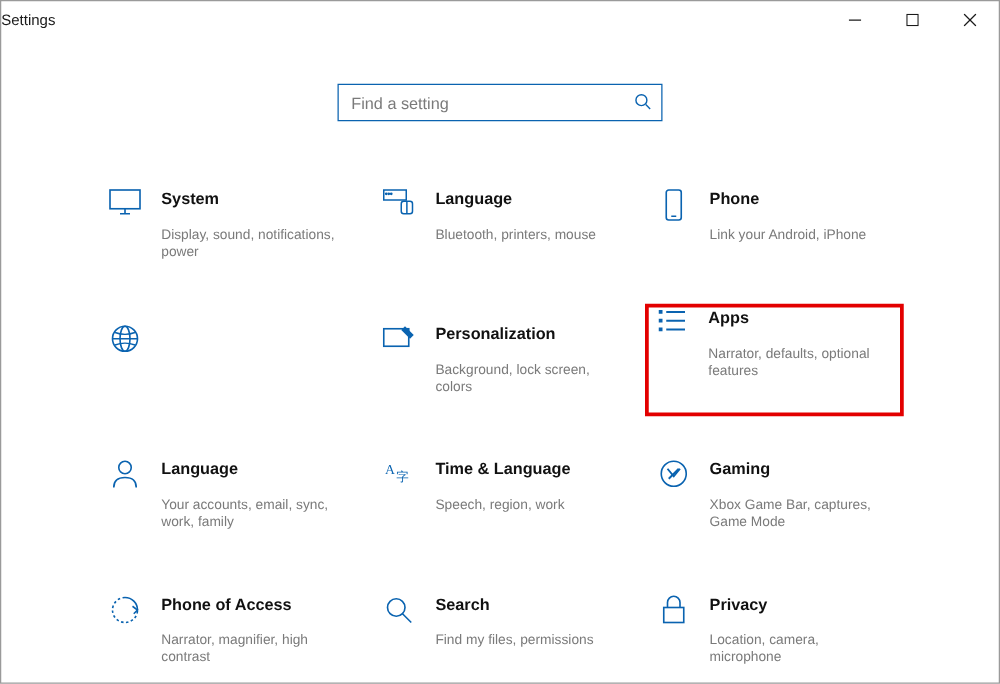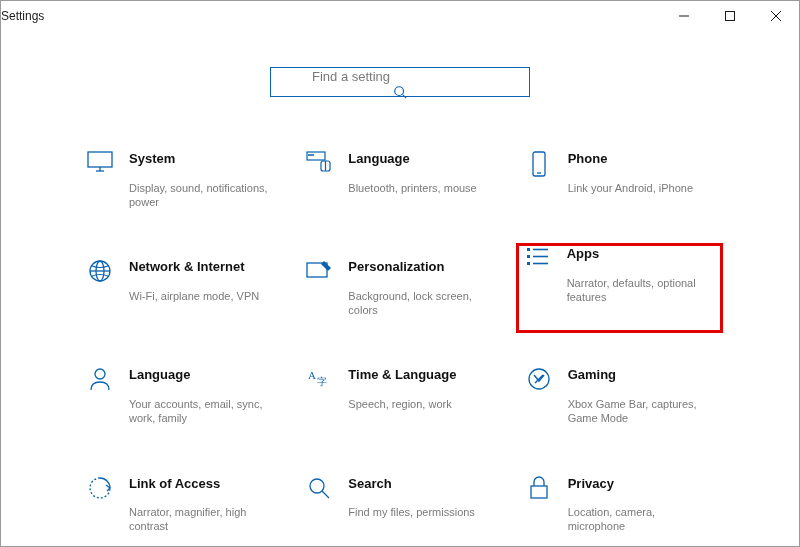--- a/index.html
+++ b/index.html
@@ -53,7 +53,6 @@
     display: flex;
     align-items: center;
     padding: 0 8px;
-    flex-direction: column;
   }
   .search-input {
     flex: 1;

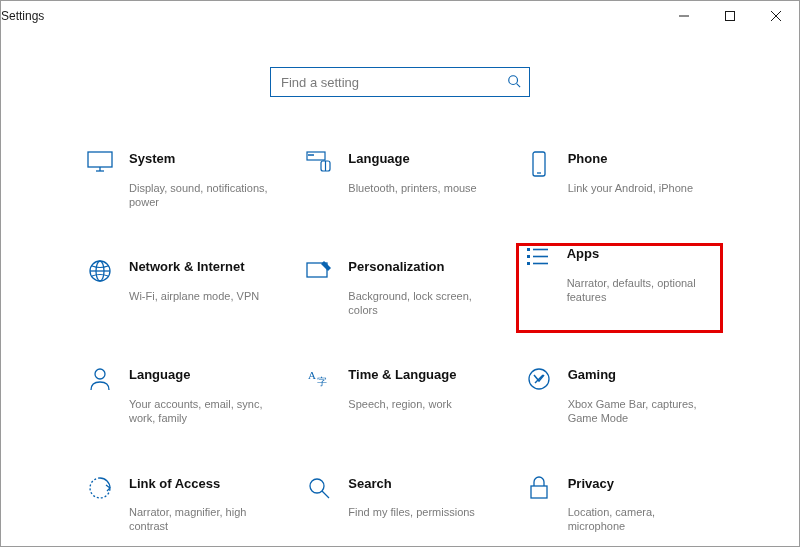--- a/index.html
+++ b/index.html
@@ -200,10 +200,6 @@
           <path d="M4 17 Q12 14 20 17" stroke-width="1.1"></path>
         </svg>
     </span>
-    <div class="card-text">
-      <span class="card-title">Network &amp; Internet</span>
-      <span class="card-sub">Wi-Fi, airplane mode, VPN</span>
-    </div>
   </div>
 
   <div class="card">

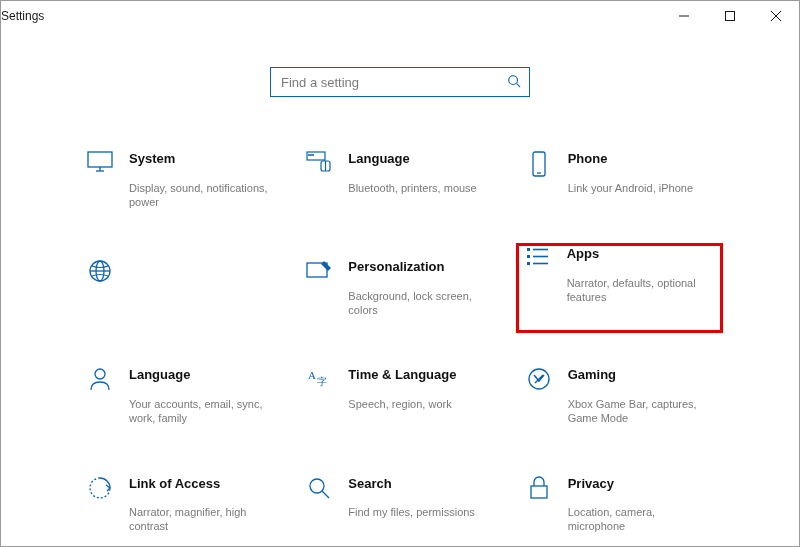--- a/index.html
+++ b/index.html
@@ -281,7 +281,7 @@
         </svg>
     </span>
     <div class="card-text">
-      <span class="card-title">Link of Access</span>
+      <span class="card-title">Phone of Access</span>
       <span class="card-sub">Narrator, magnifier, high contrast</span>
     </div>
   </div>

